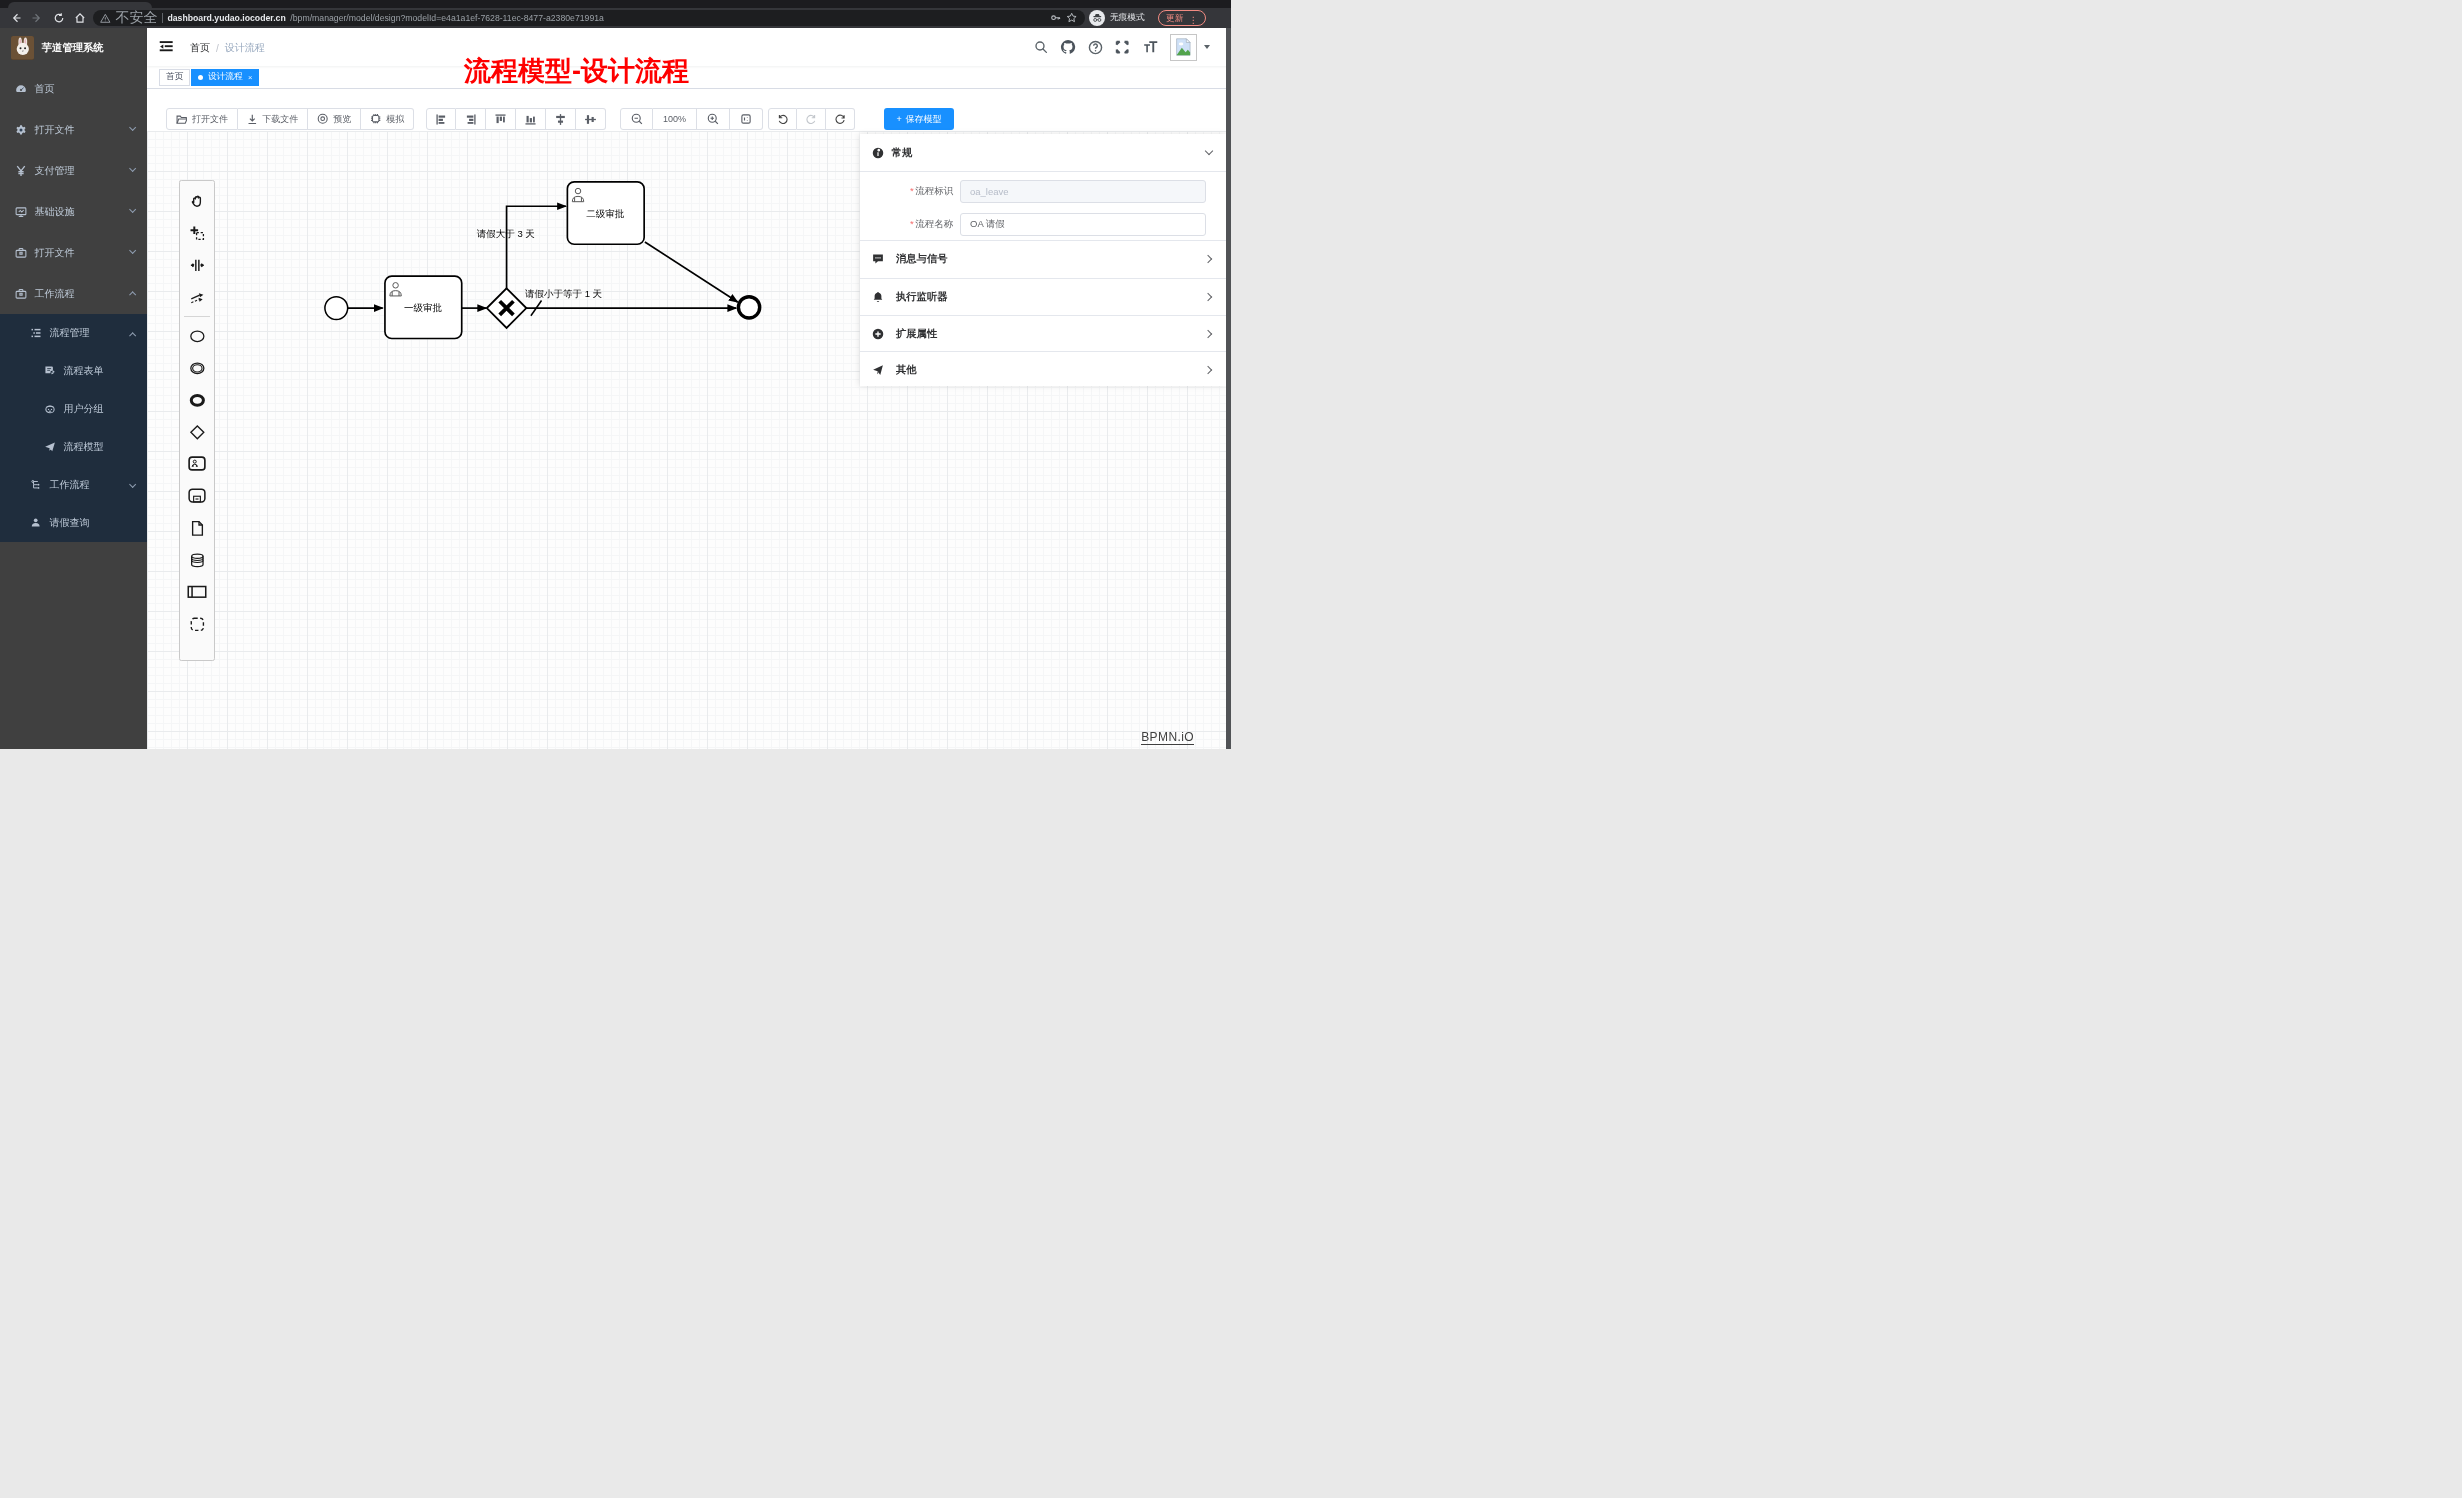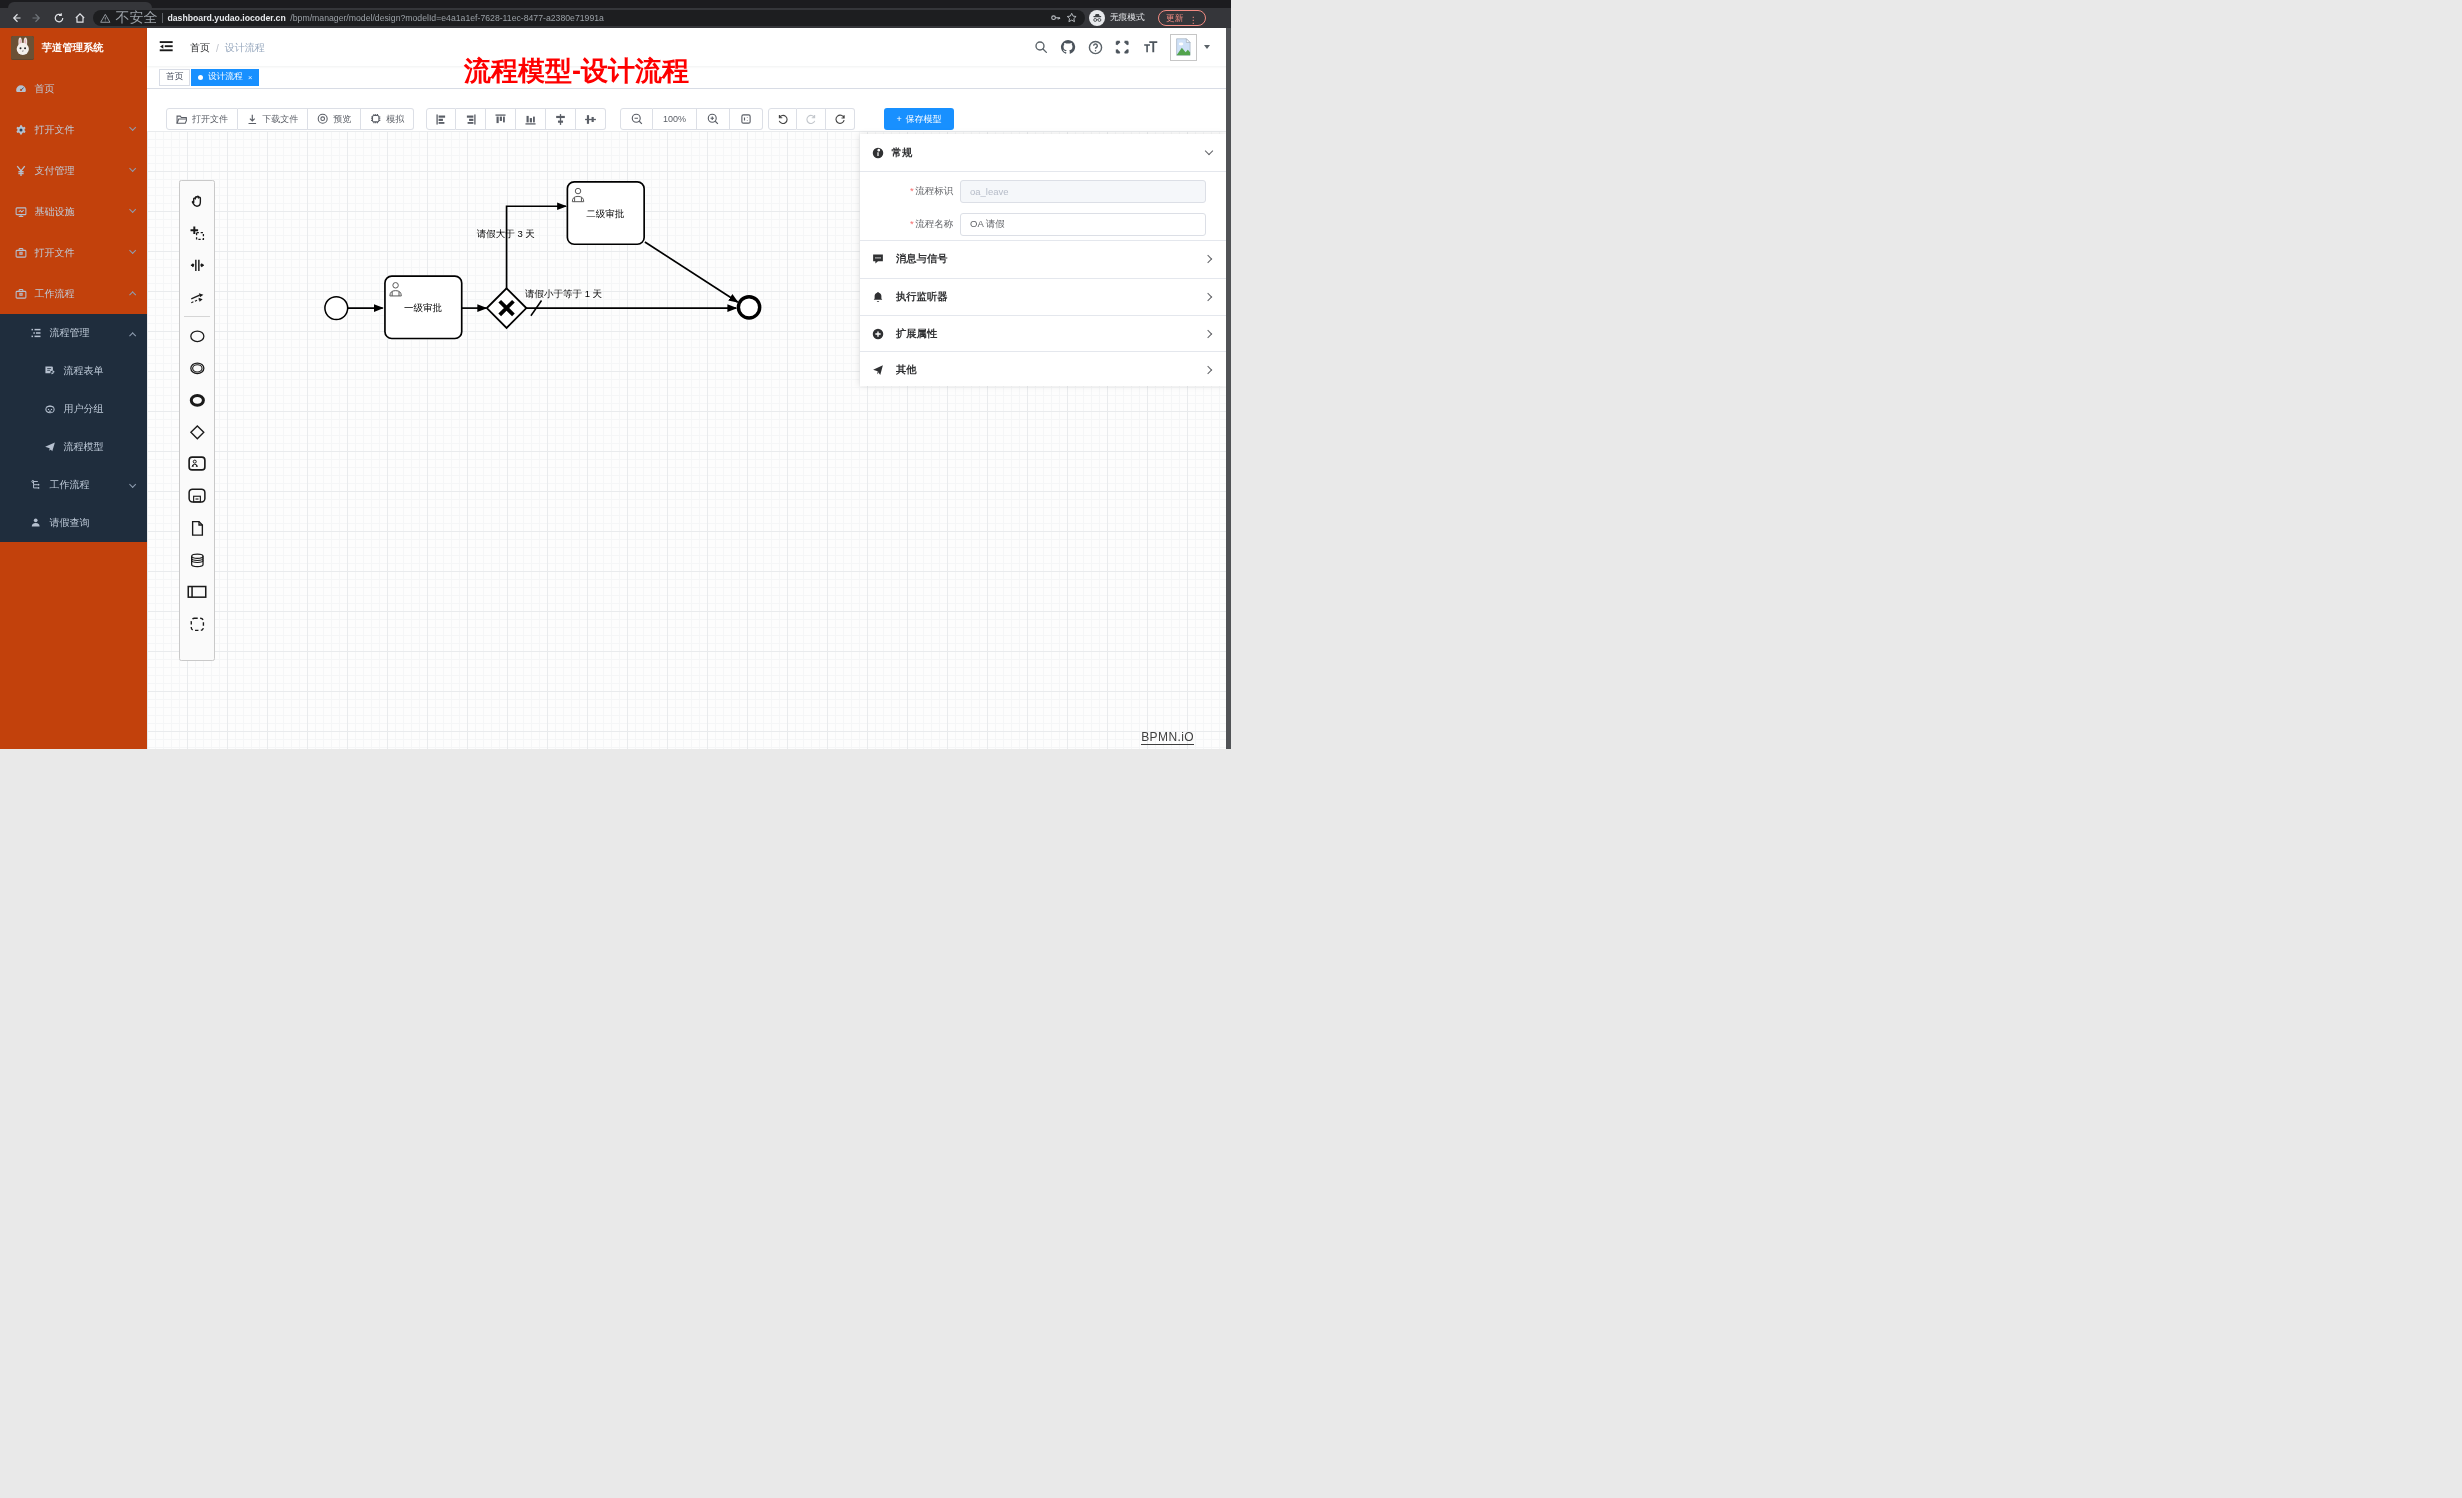--- a/index.html
+++ b/index.html
@@ -25,7 +25,7 @@
   .vdots{font-size:9px;letter-spacing:0;line-height:1}
 
   
-  .sidebar{position:absolute;left:0;top:28px;width:147px;bottom:0;background:#c2410c;overflow:hidden}
+  .sidebar{position:absolute;left:0;top:28px;width:147px;bottom:0;background:#404040;overflow:hidden}
   .logo-row{height:40px;display:flex;align-items:center;gap:7.6px;padding:0 0 0 10.6px}
   .logo-img{width:23.6px;height:23.6px;border-radius:2.3px;overflow:hidden;background:#4b3826}
   .logo-title{color:#fff;font-size:10.3px;font-weight:bold}

